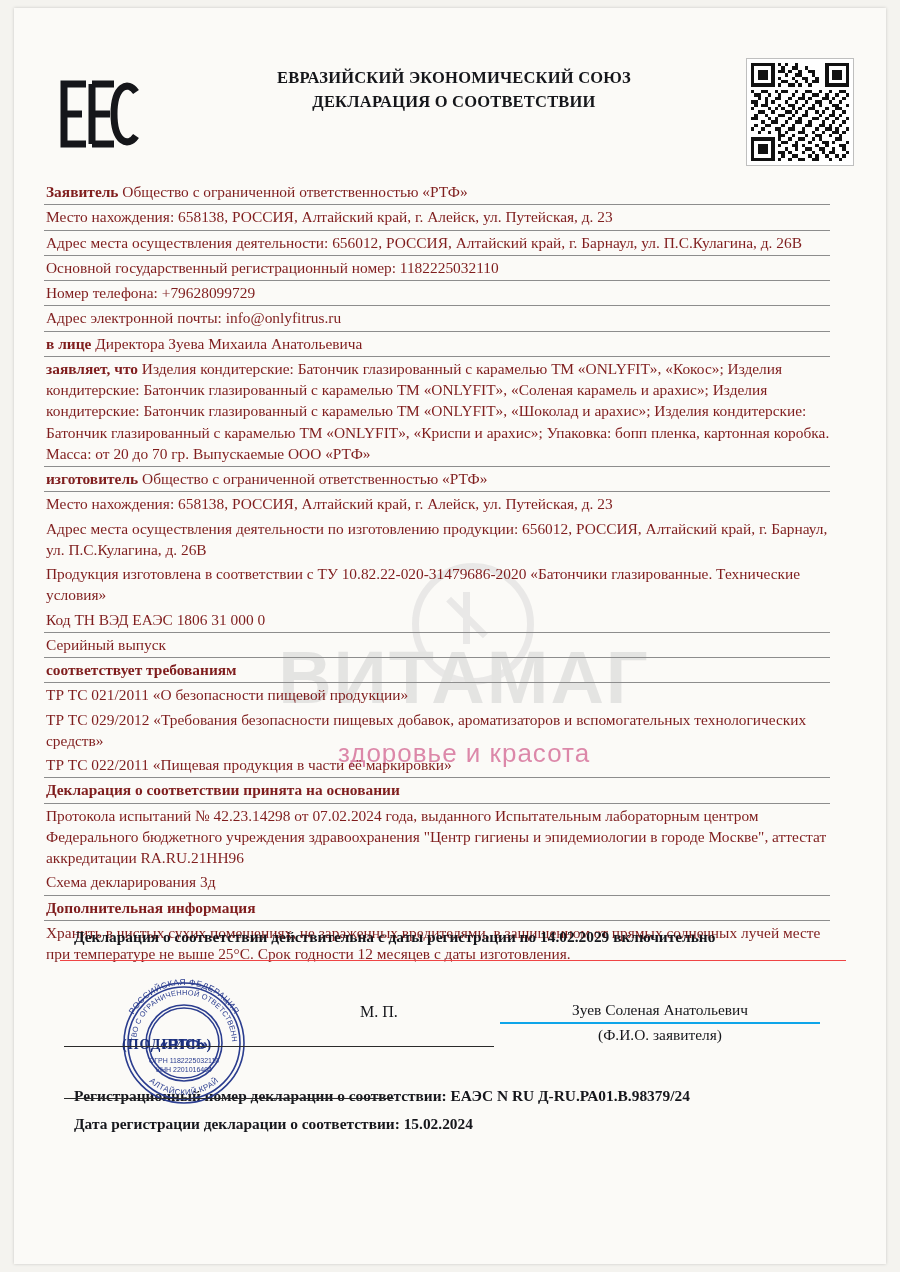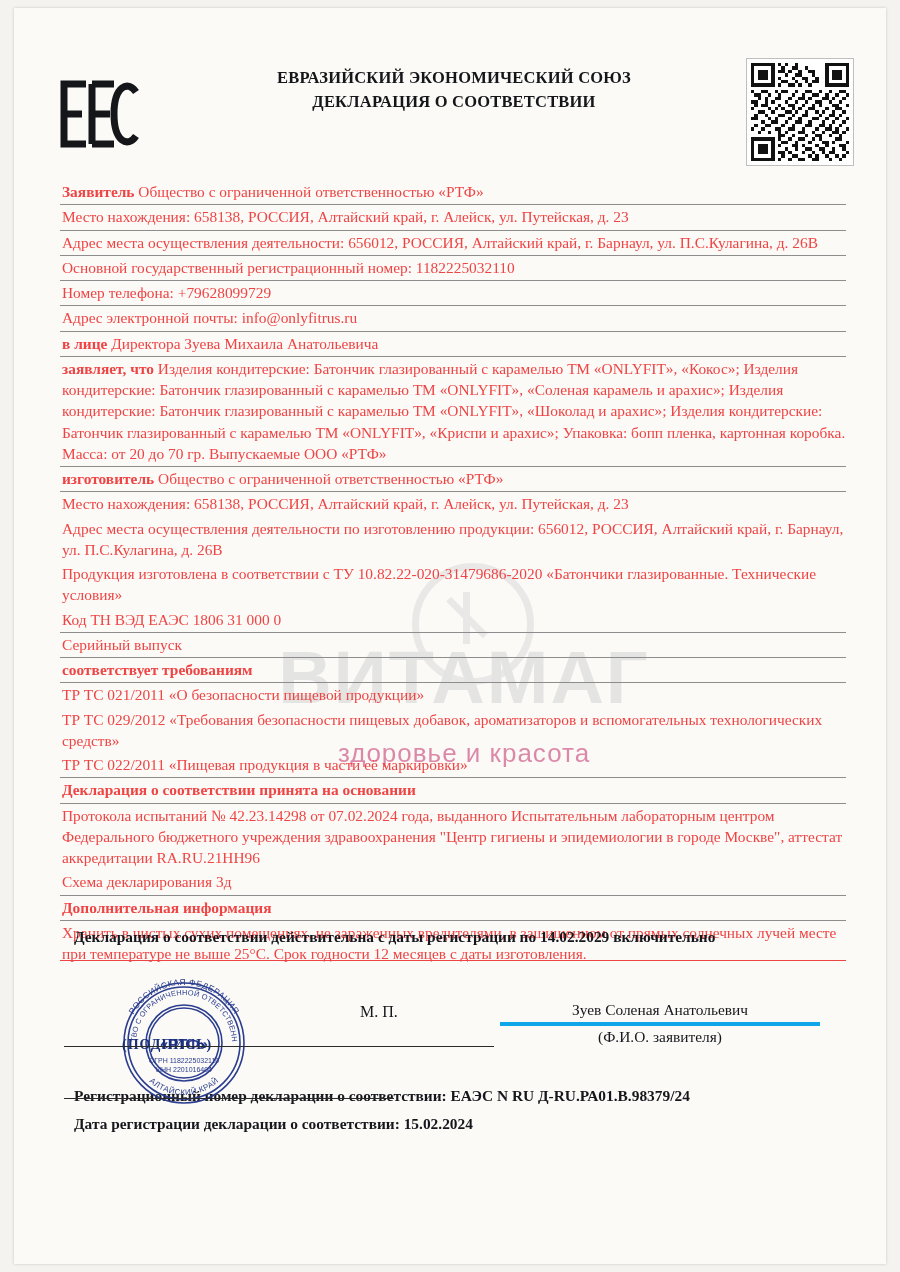--- a/index.html
+++ b/index.html
@@ -129,12 +129,12 @@
 
   .body {
     position: absolute;
-    left: 46px;
+    left: 30px;
     top: 172px;
     width: 786px;
     font-size: 15.4px;
     line-height: 1.38;
-    color: #ef4444;
+    color: #7f1d1d;
   }
   .row {
     padding: 1px 0 2px 2px;

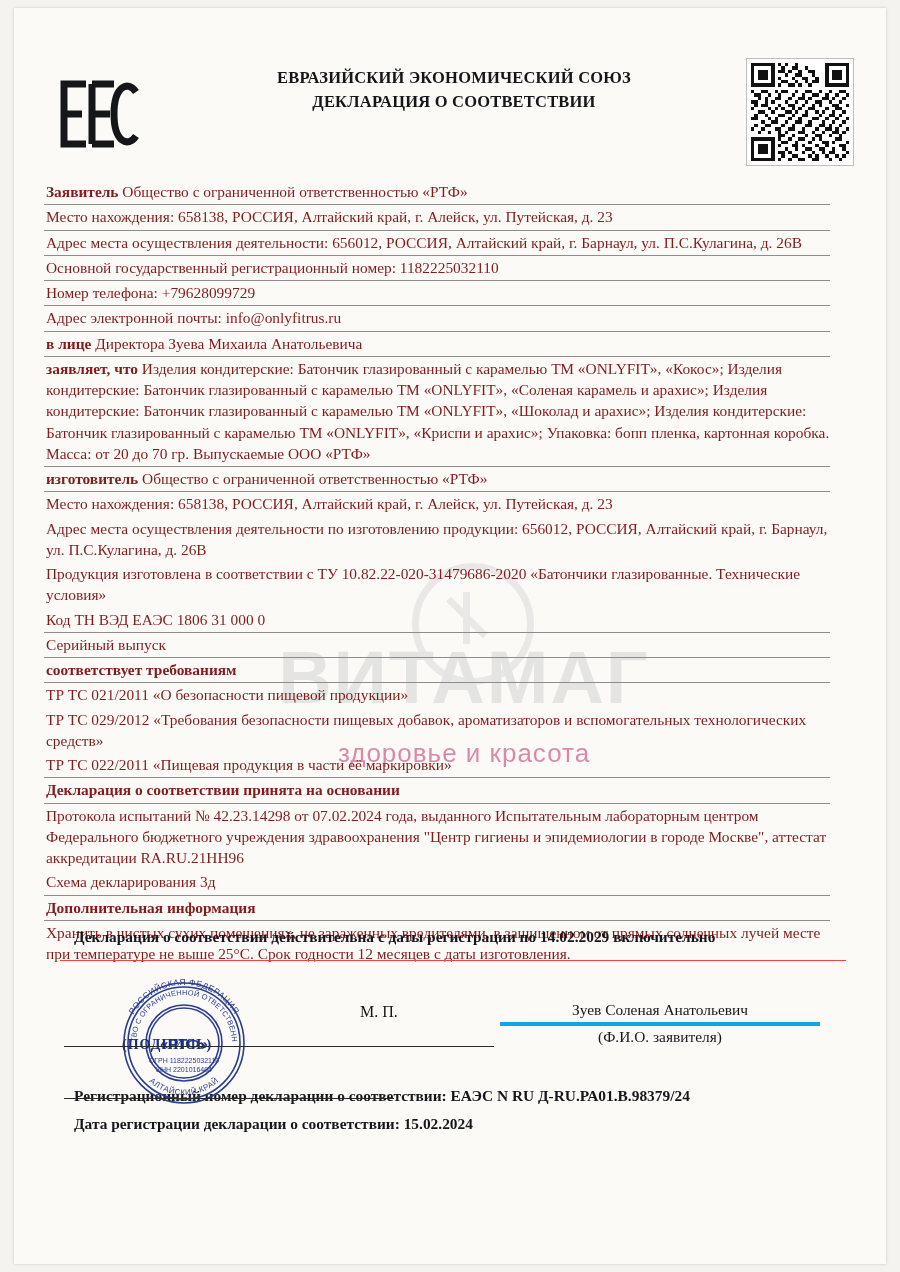--- a/index.html
+++ b/index.html
@@ -176,7 +176,7 @@
   }
   .signer .name { padding-bottom: 3px; }
   .signer .fio {
-    border-top: 4px solid #0ea5e9;
+    border-top: 2px solid #0ea5e9;
     padding-top: 2px;
   }
   .signature-word {

